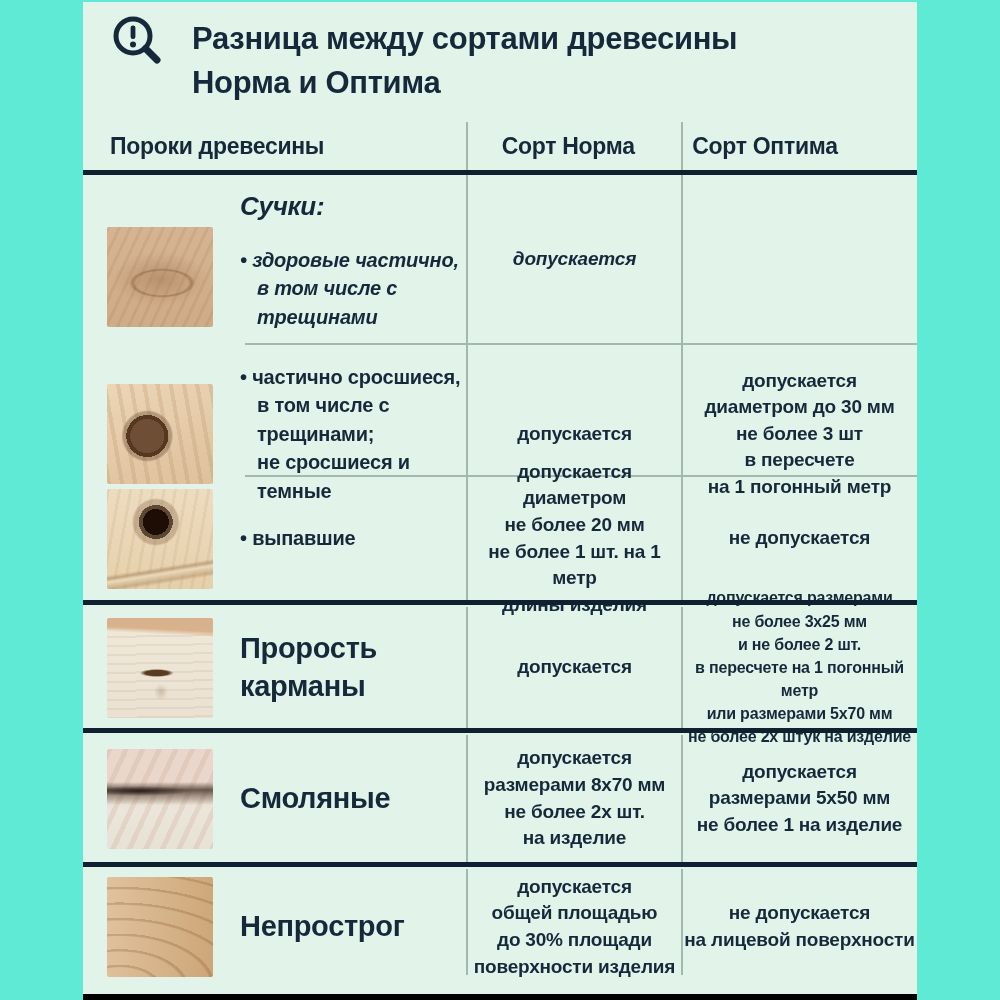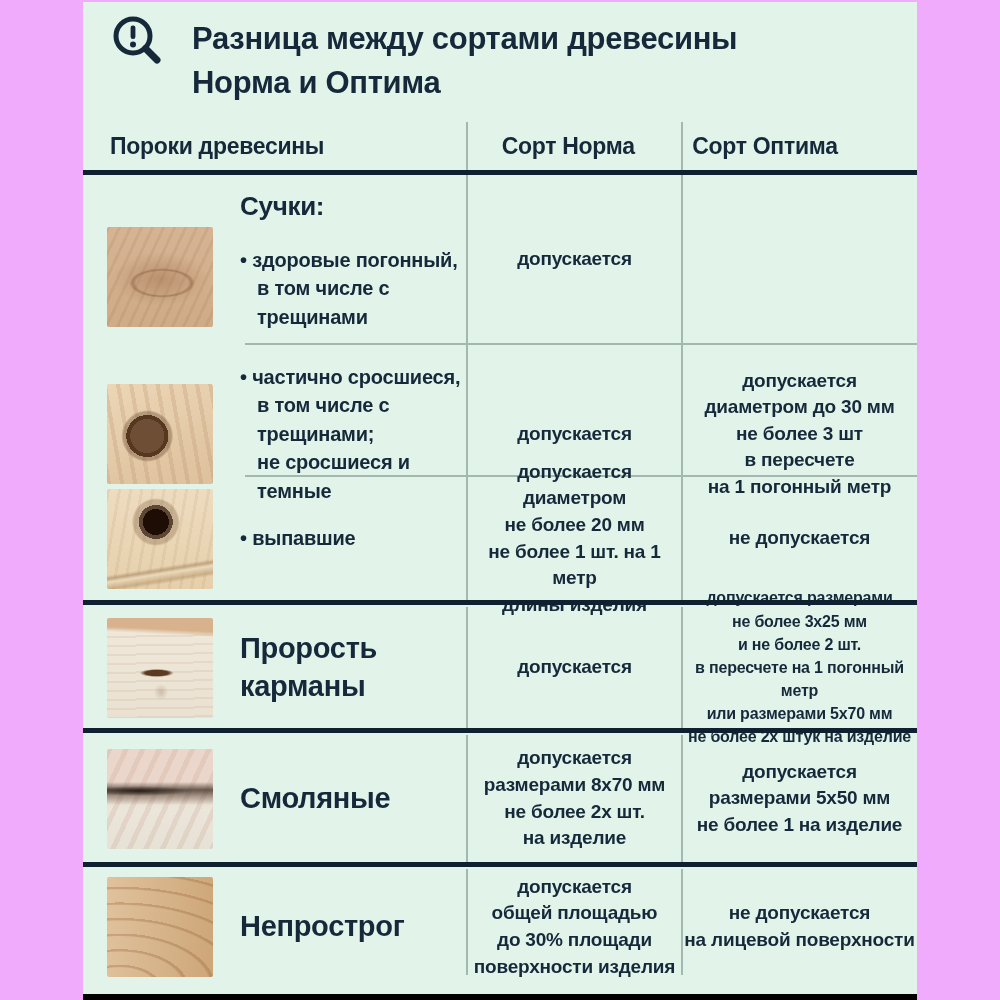--- a/index.html
+++ b/index.html
@@ -4,7 +4,7 @@
 <style>
   html,body{margin:0;padding:0;background:#000;}
   .stage{
-    position:relative;width:1000px;height:1000px;background:#f0abfc;overflow:hidden;
+    position:relative;width:1000px;height:1000px;background:#5eead4;overflow:hidden;
     font-family:"Liberation Sans","DejaVu Sans",sans-serif;font-weight:700;color:#16293a;
   }
   .panel{position:absolute;left:83px;top:2px;width:834px;height:998px;background:#e2f4ea;}

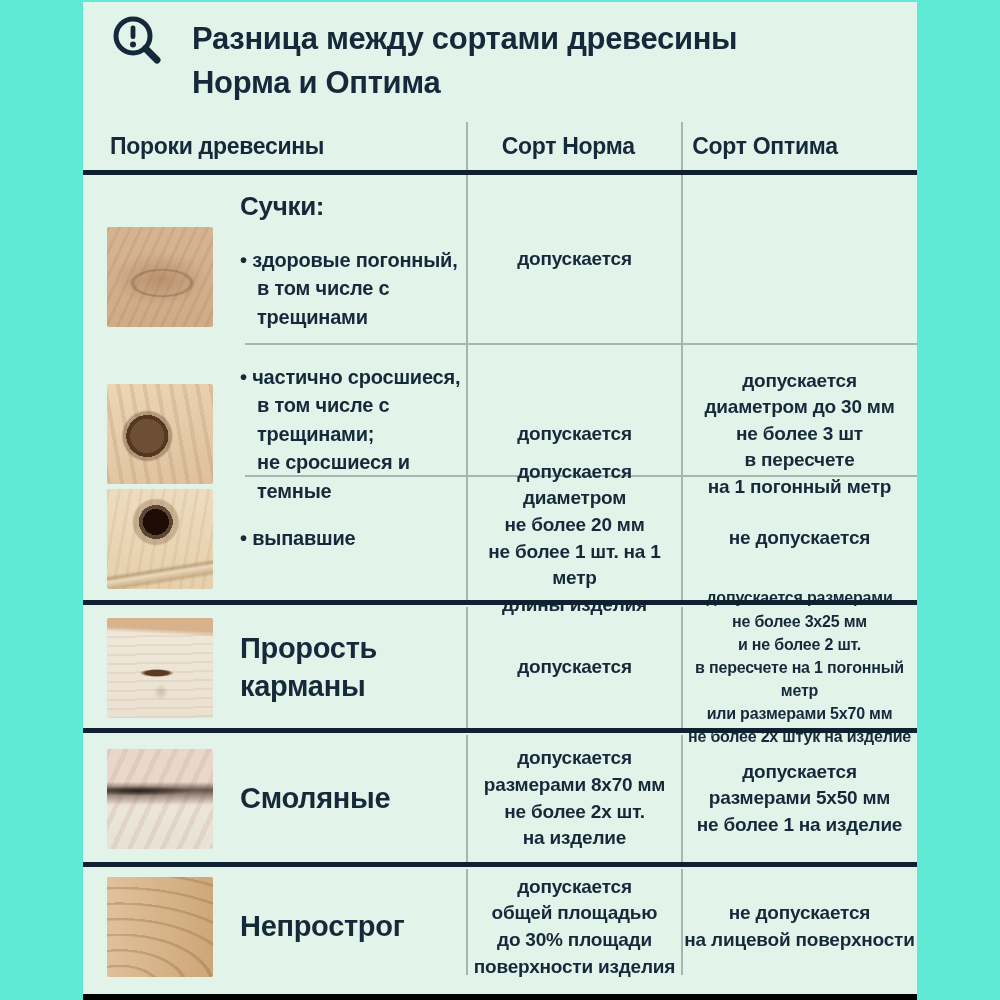--- a/index.html
+++ b/index.html
@@ -123,7 +123,7 @@
   <div class="thick" style="top:728px;"></div>
   <div class="thick" style="top:862px;"></div>
 
-  <div class="row row-1" style="top:175px;height:168px;">
+  <div class="row row-1" style="top:175px;height:168px;font-style:italic;">
     <div class="cell-defect">
       <div class="wood wood-knot-healthy"></div>
       <div class="defect-body">

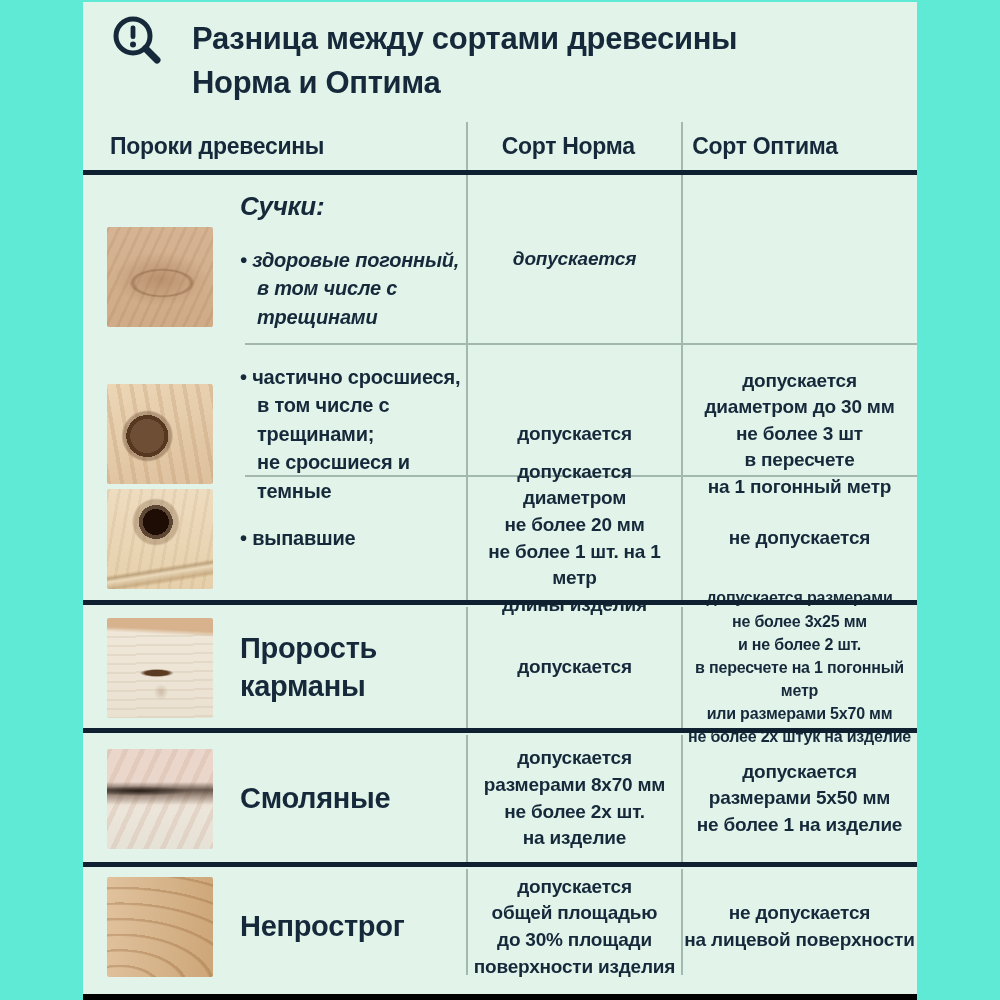--- a/index.html
+++ b/index.html
@@ -128,7 +128,7 @@
       <div class="wood wood-knot-healthy"></div>
       <div class="defect-body">
         <div class="group-heading">Сучки:</div>
-        <div class="bullet">• здоровые погонный,
+        <div class="bullet">• здоровые частично,
 в том числе с трещинами</div>
       </div>
     </div>

